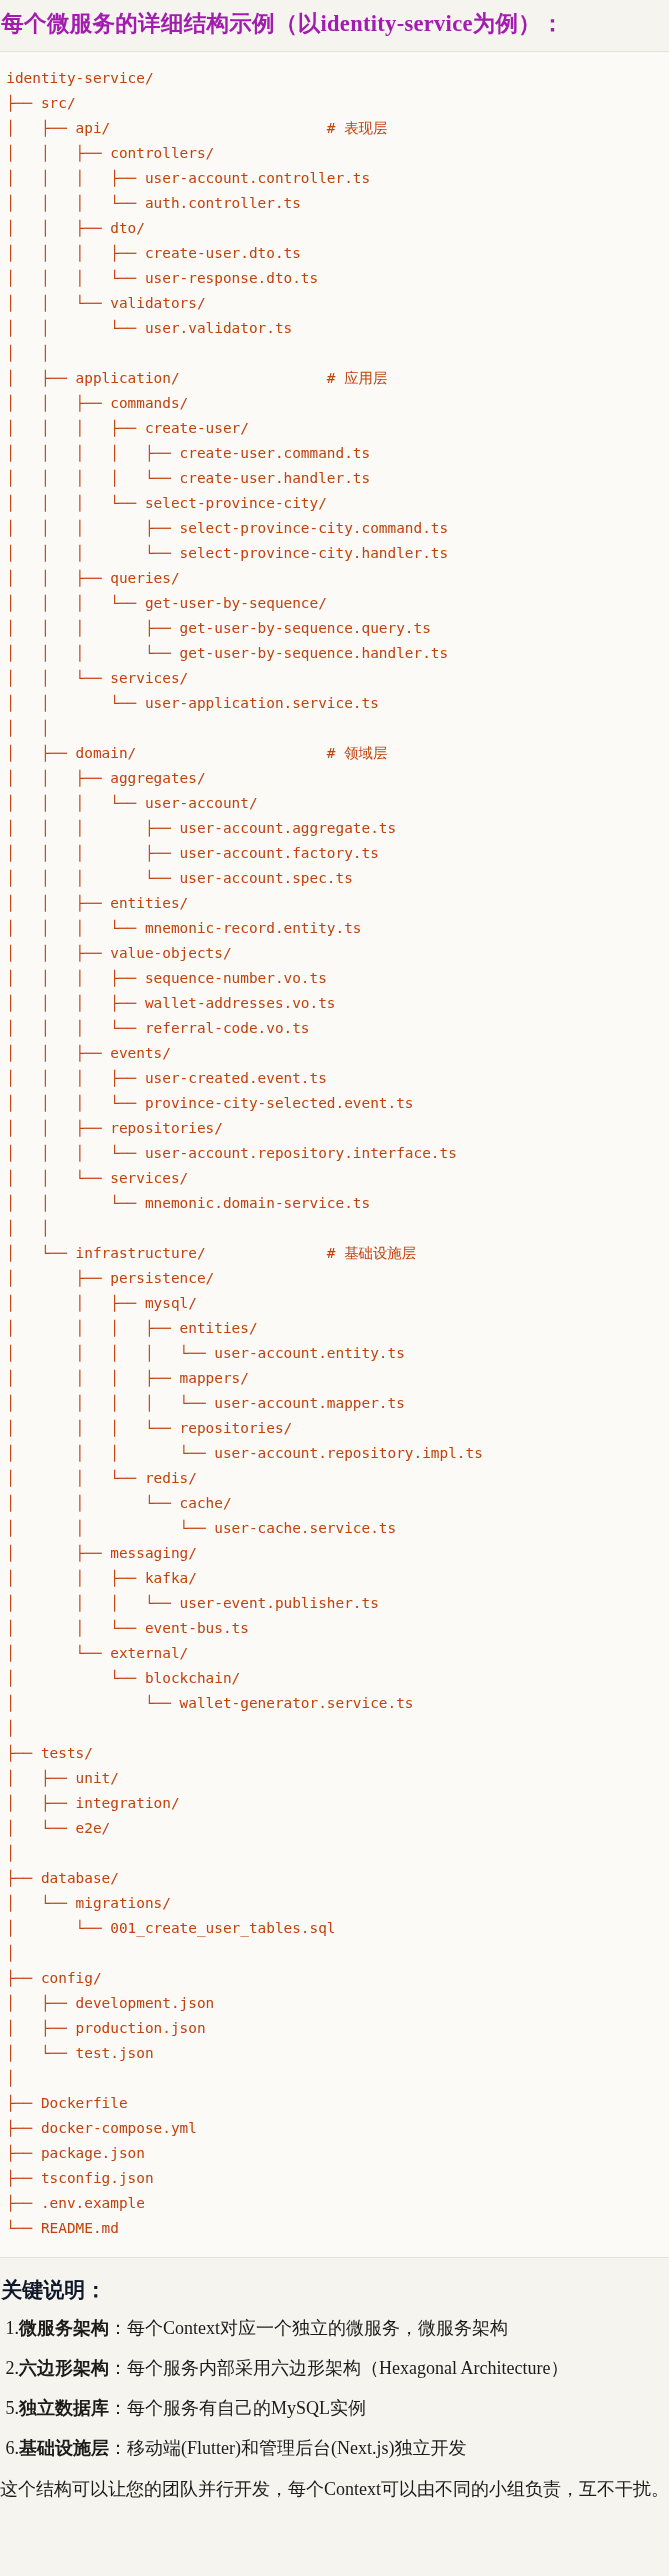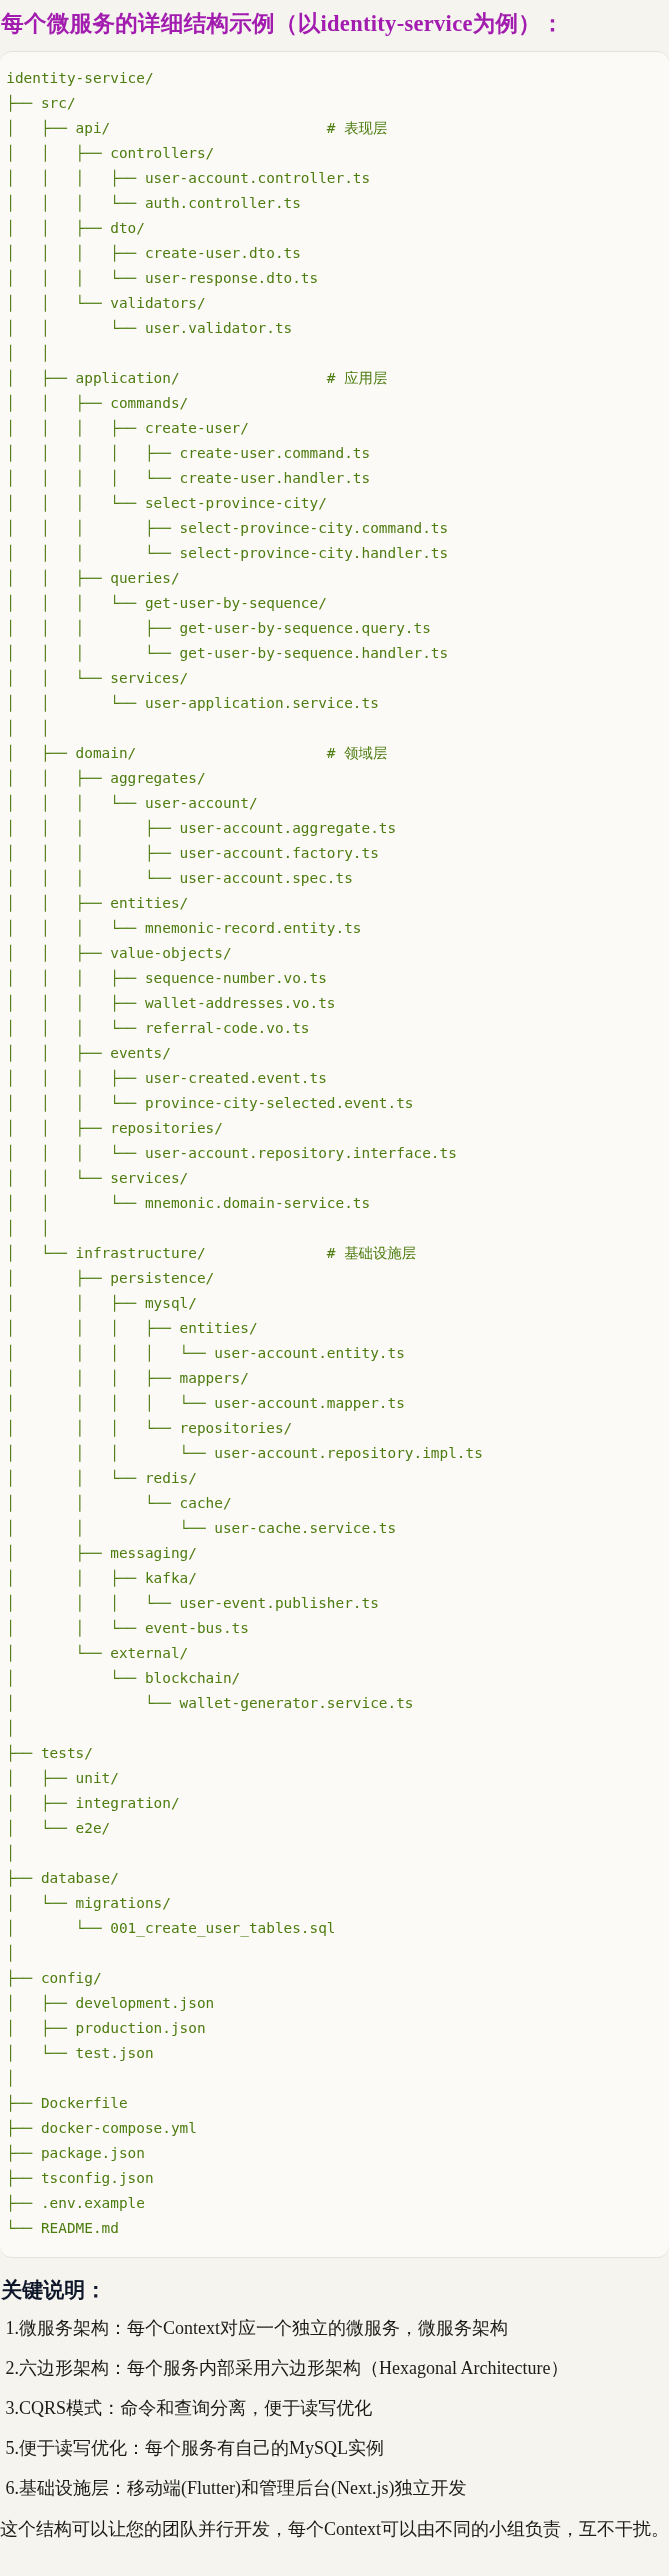--- a/index.html
+++ b/index.html
@@ -35,10 +35,9 @@
     font-family: "DejaVu Sans Mono", "Liberation Mono", monospace;
     font-size: 14.4px;
     line-height: 25px;
-    color: #4d7c0f;
+    color: #c2410c;
     white-space: pre;
     overflow: hidden;
-    border-radius: 12px;
   }
 
   h2.notes-heading {

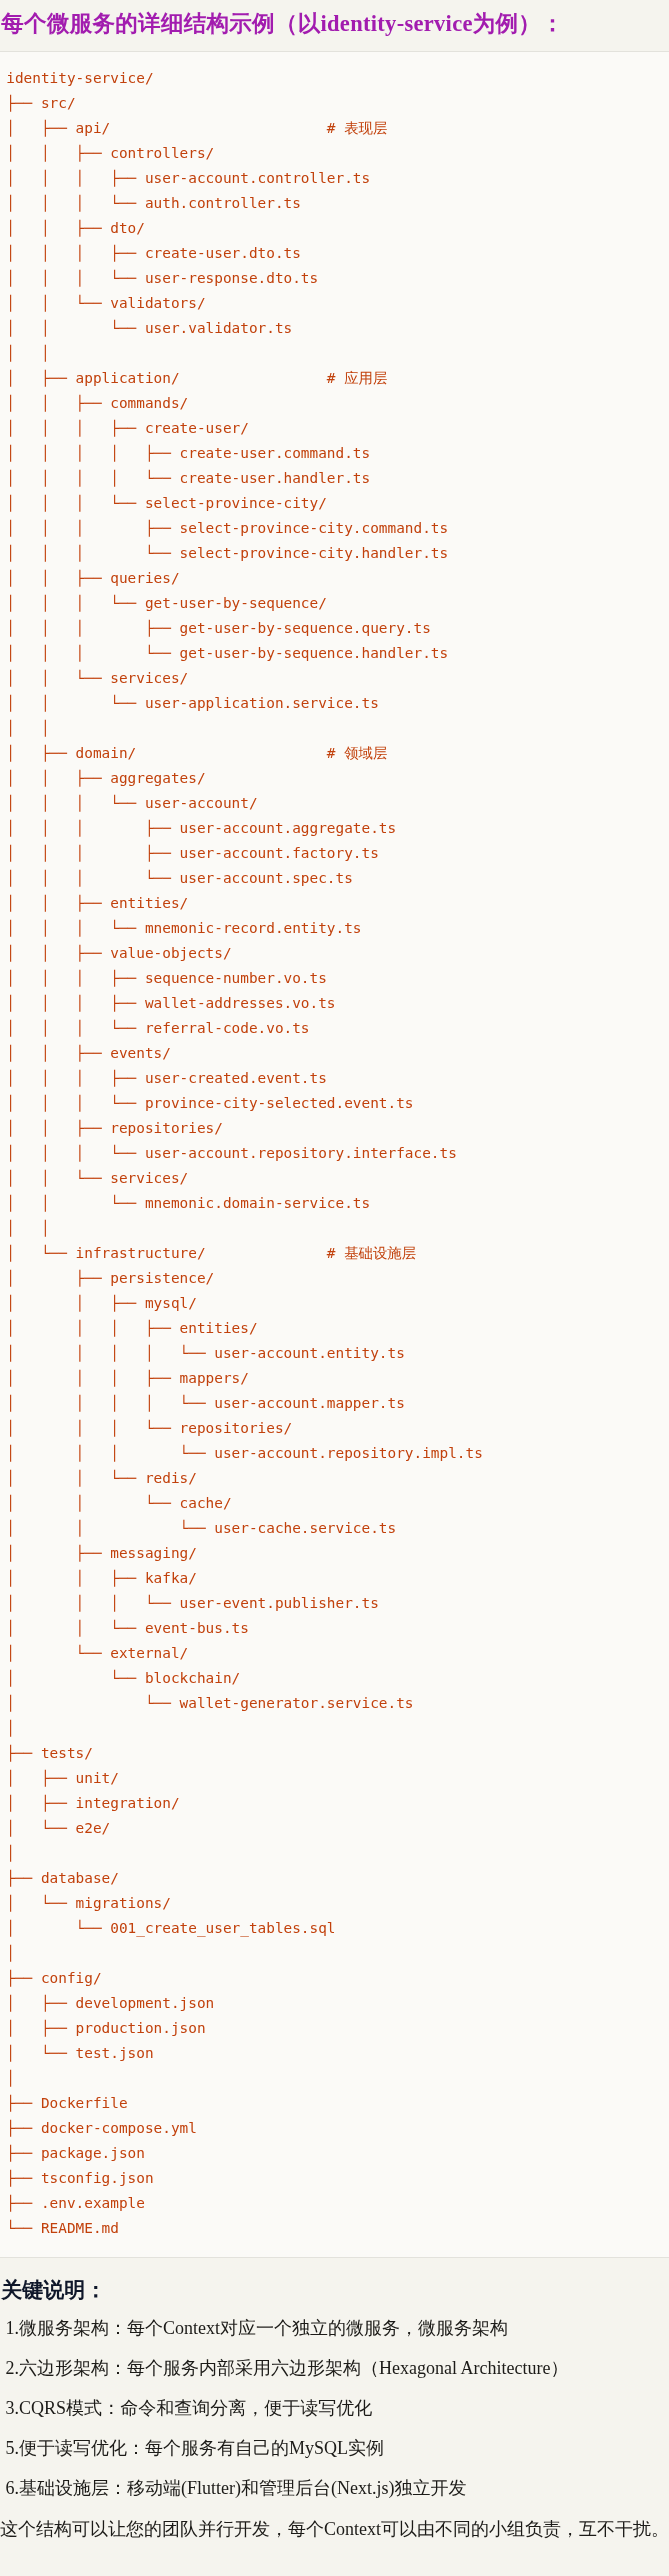--- a/index.html
+++ b/index.html
@@ -60,7 +60,7 @@
     white-space: nowrap;
   }
   .note-num { font-weight: 400; }
-  .note-term { font-weight: 400; }
+  .note-term { font-weight: 700; }
   .note-rest { font-weight: 400; }
 
   p.closing {

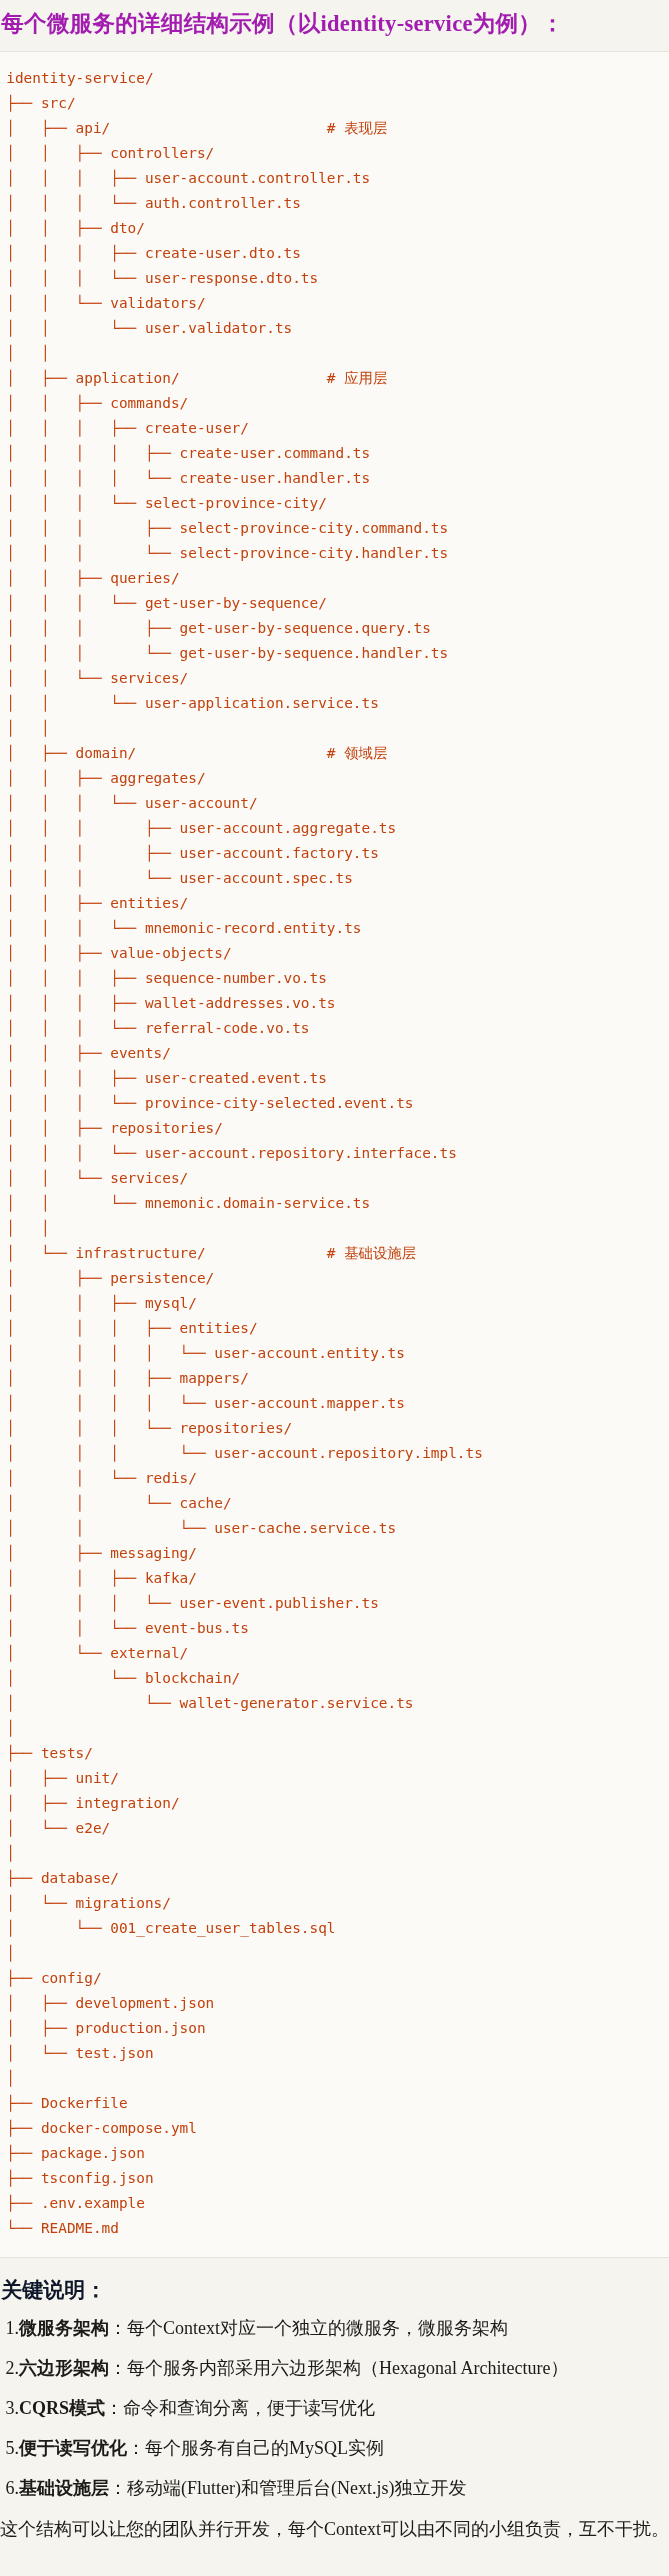--- a/index.html
+++ b/index.html
@@ -174,7 +174,6 @@
 
   <div class="note"><span class="note-num">2.</span><span class="note-term">六边形架构</span><span class="note-rest">：每个服务内部采用六边形架构（Hexagonal Architecture）</span></div>
 
-  <div class="note"><span class="note-num">3.</span><span class="note-term">CQRS模式</span><span class="note-rest">：命令和查询分离，便于读写优化</span></div>
 
 
   <div class="note"><span class="note-num">5.</span><span class="note-term">便于读写优化</span><span class="note-rest">：每个服务有自己的MySQL实例</span></div>

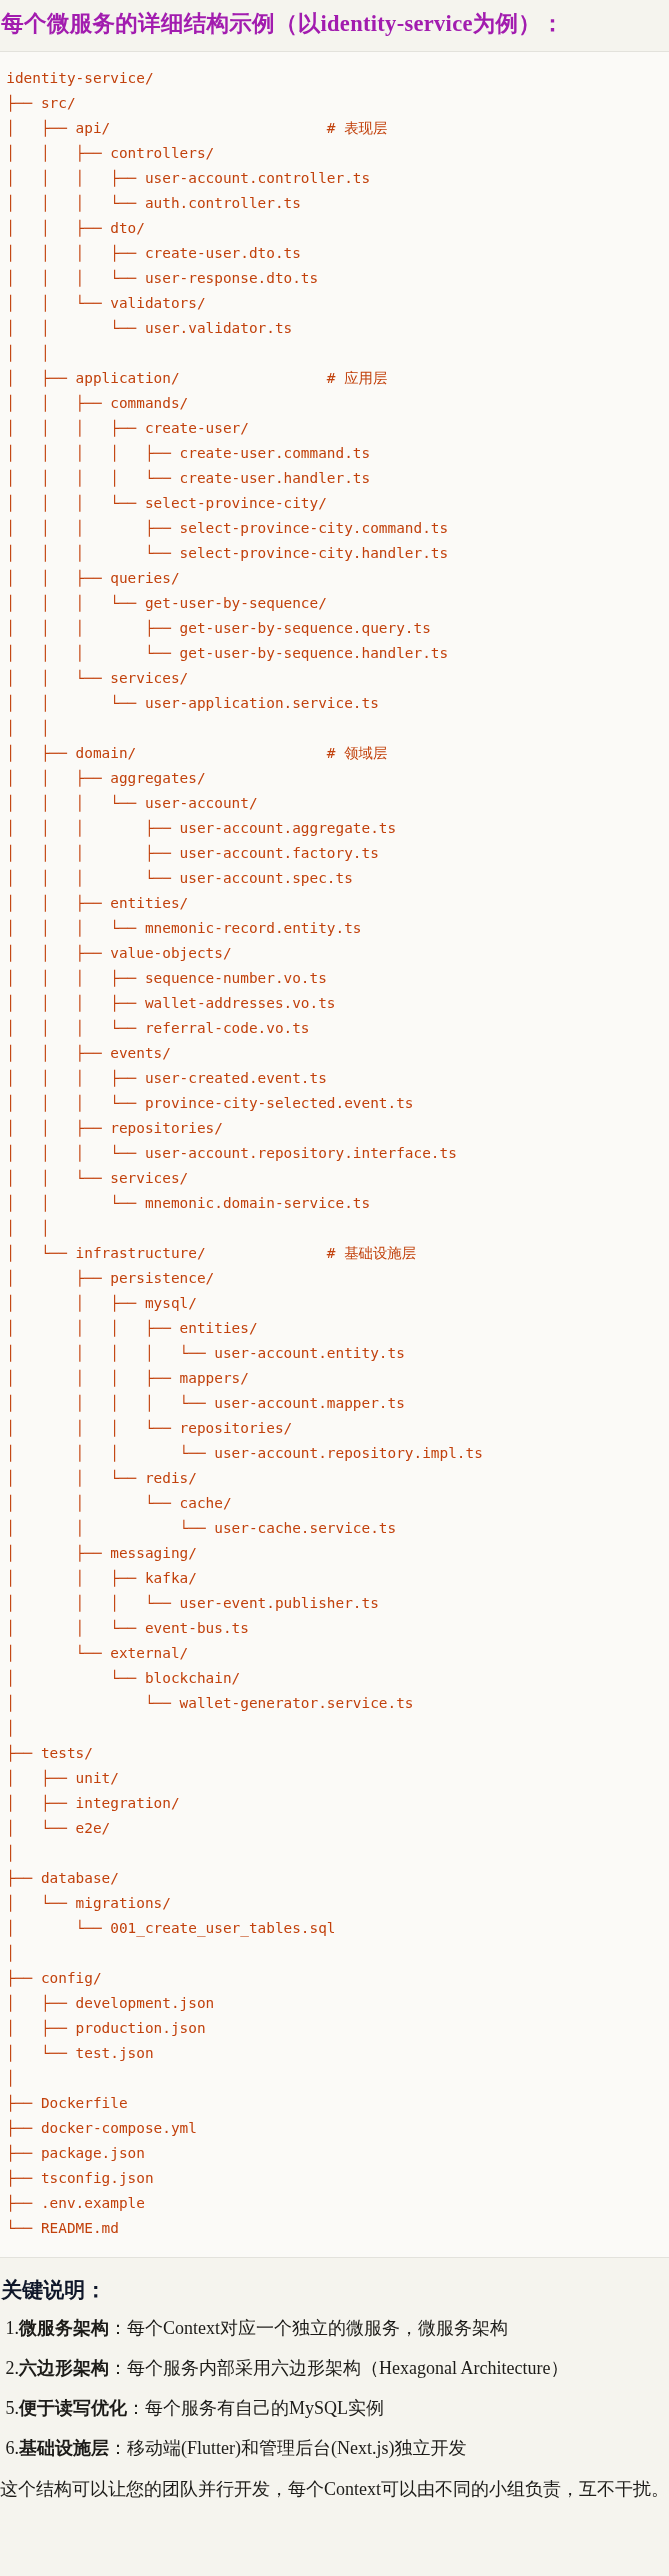--- a/index.html
+++ b/index.html
@@ -176,7 +176,7 @@
 
 
 
-  <div class="note"><span class="note-num">5.</span><span class="note-term">便于读写优化</span><span class="note-rest">：每个服务有自己的MySQL实例</span></div>
+  <div class="note"><span class="note-num">5.</span><span class="note-term">独立数据库</span><span class="note-rest">：每个服务有自己的MySQL实例</span></div>
 
   <div class="note"><span class="note-num">6.</span><span class="note-term">基础设施层</span><span class="note-rest">：移动端(Flutter)和管理后台(Next.js)独立开发</span></div>
 </div>

